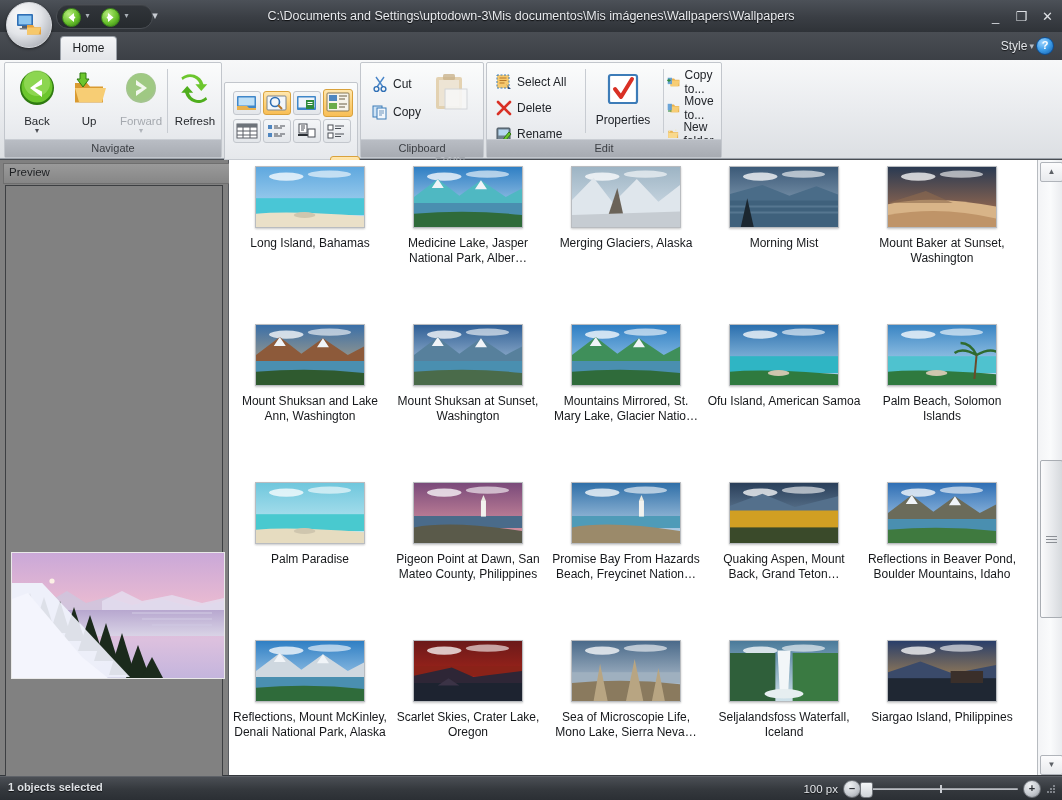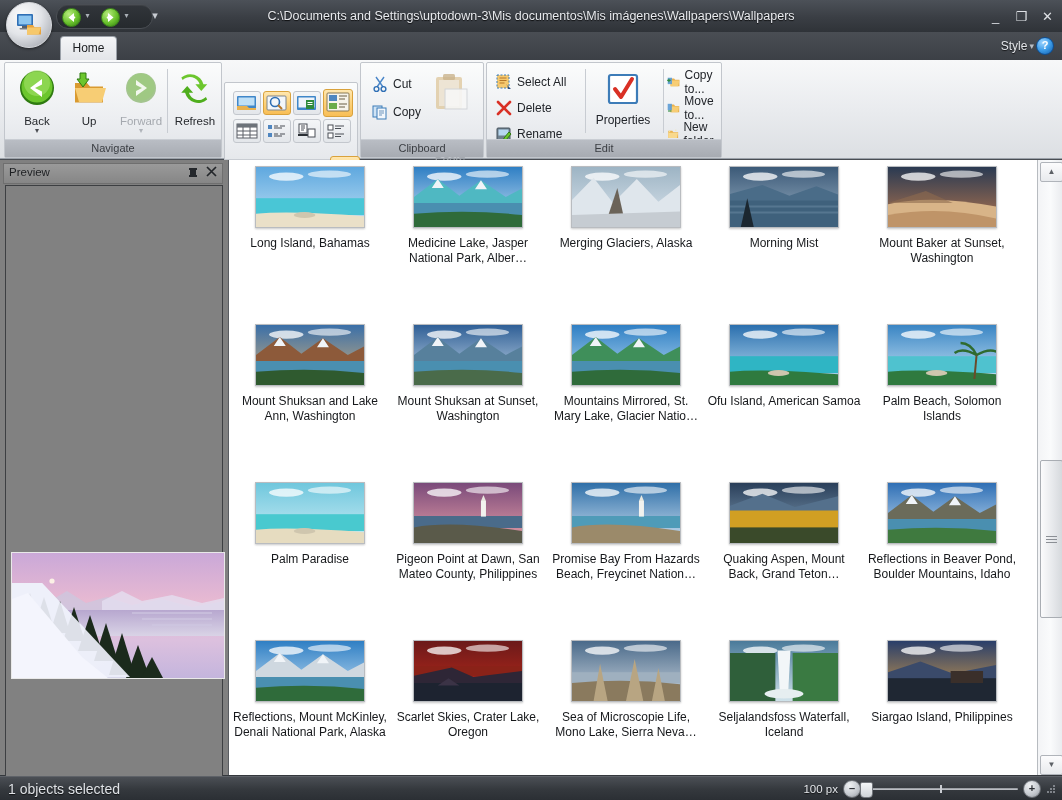--- a/index.html
+++ b/index.html
@@ -94,7 +94,7 @@
     background:#808080;border-right:1px solid #5a5d62;}
   .pvhead{position:absolute;left:3px;top:3px;width:218px;height:19px;
     background:linear-gradient(180deg,#9a9a9a 0%,#868686 100%);
-    border:1px solid #6f6f6f;}
+    border:1px solid #6f6f6f;padding-left:48px;}
   .pvhead .ttl{position:absolute;left:5px;top:2px;font-size:11.5px;color:#1e2023;}
   .pvhead .pin{position:absolute;right:22px;top:2px;width:14px;height:14px;color:#202225;
     font-size:12px;line-height:14px;text-align:center;}

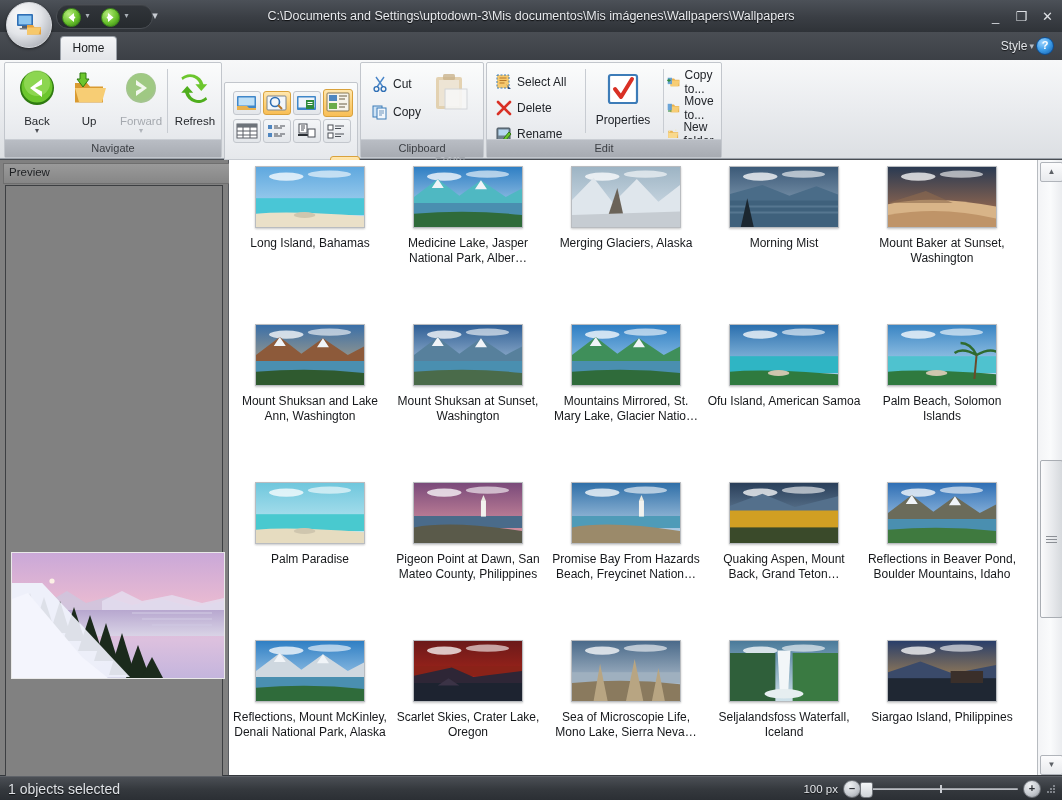--- a/index.html
+++ b/index.html
@@ -129,8 +129,8 @@
   .status{position:absolute;left:0;top:776px;width:1062px;height:24px;
     background:linear-gradient(180deg,#4b4f55 0%,#35393e 50%,#2a2e33 100%);
     border-top:1px solid #5e6268;}
-  .st-left{position:absolute;left:8px;top:4px;font-size:14px;color:#dfe2e6;
-    text-shadow:0 1px 1px rgba(0,0,0,.7);}
+  .st-left{position:absolute;left:8px;top:4px;font-size:11px;color:#dfe2e6;
+    text-shadow:0 1px 1px rgba(0,0,0,.7);font-weight:bold;}
   .zoomwrap{position:absolute;right:4px;top:2px;height:20px;display:flex;align-items:center;gap:5px;}
   .zpx{font-size:11.5px;color:#e3e6ea;text-shadow:0 1px 1px rgba(0,0,0,.7);}
   .zbtn{width:16px;height:16px;border-radius:50%;

